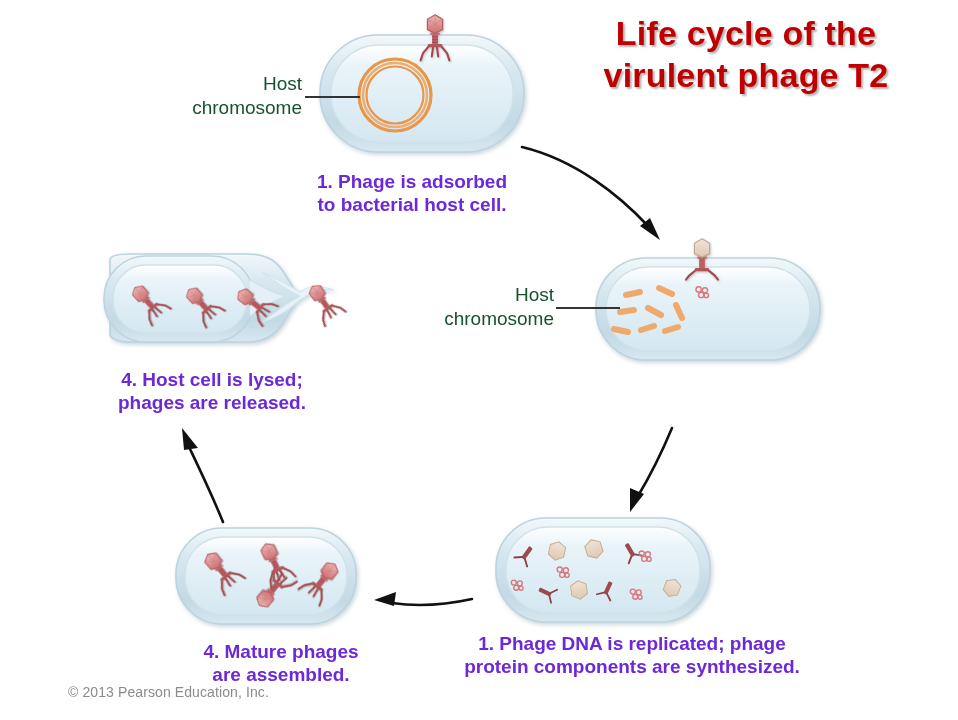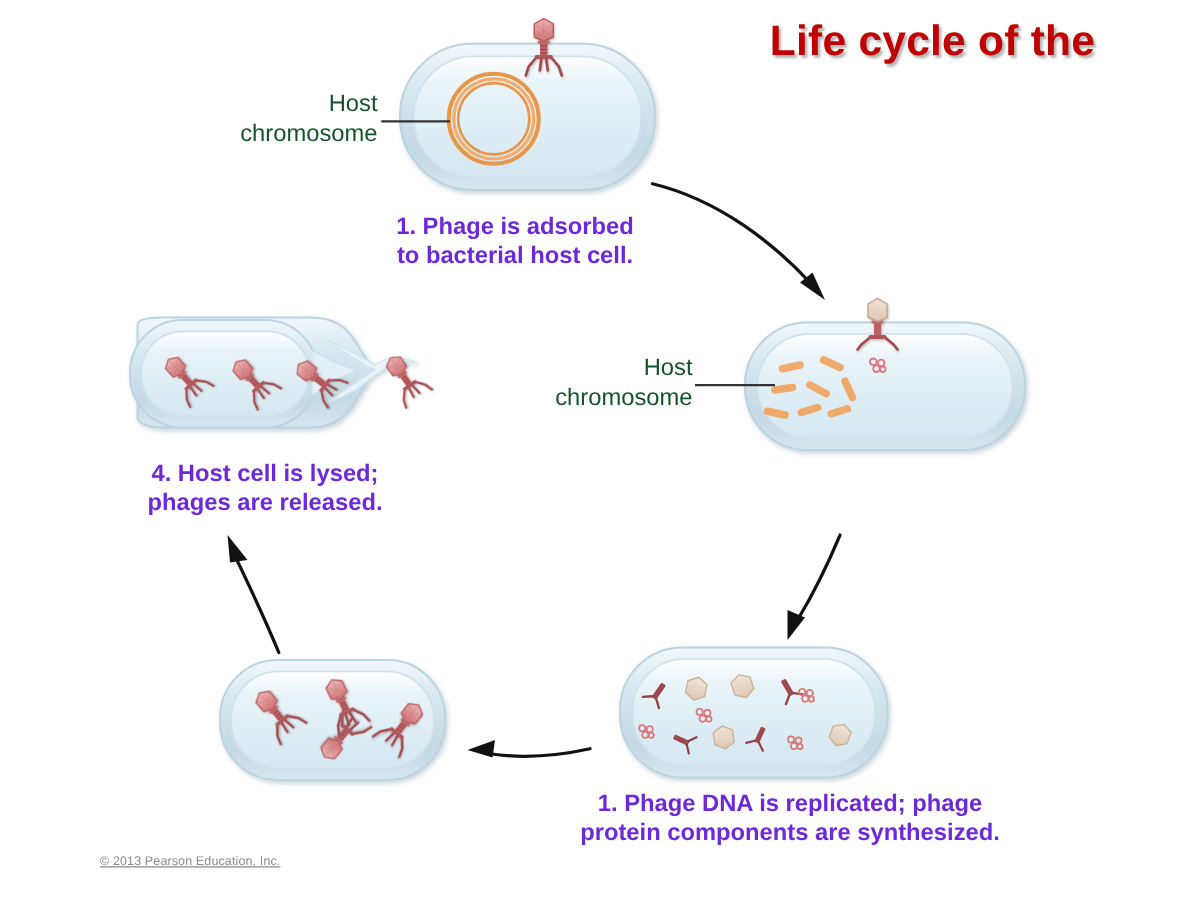--- a/index.html
+++ b/index.html
@@ -292,6 +292,7 @@
 
   <div class="title">
     <div>Life cycle of the</div>
+    <div>virulent phage T2</div>
   </div>
 
   <div class="leader-label" style="left:150px; top:72px; width:152px;">Host

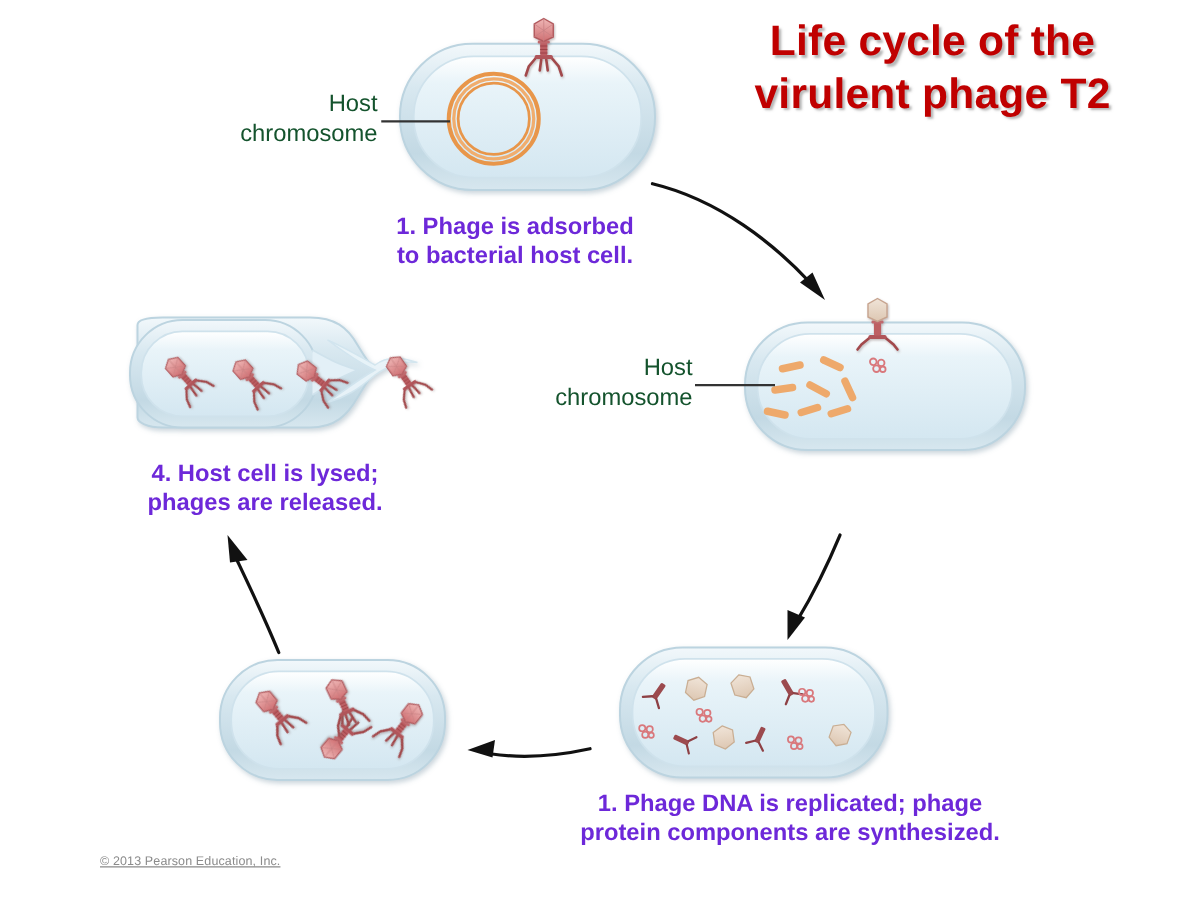--- a/index.html
+++ b/index.html
@@ -308,6 +308,8 @@
   <div class="caption" style="left:412px; top:632px; width:440px;">1. Phage DNA is replicated; phage
 protein components are synthesized.</div>
 
+  <div class="caption" style="left:152px; top:640px; width:258px;">4. Mature phages
+are assembled.</div>
 
   <div class="caption" style="left:62px; top:368px; width:300px;">4. Host cell is lysed;
 phages are released.</div>

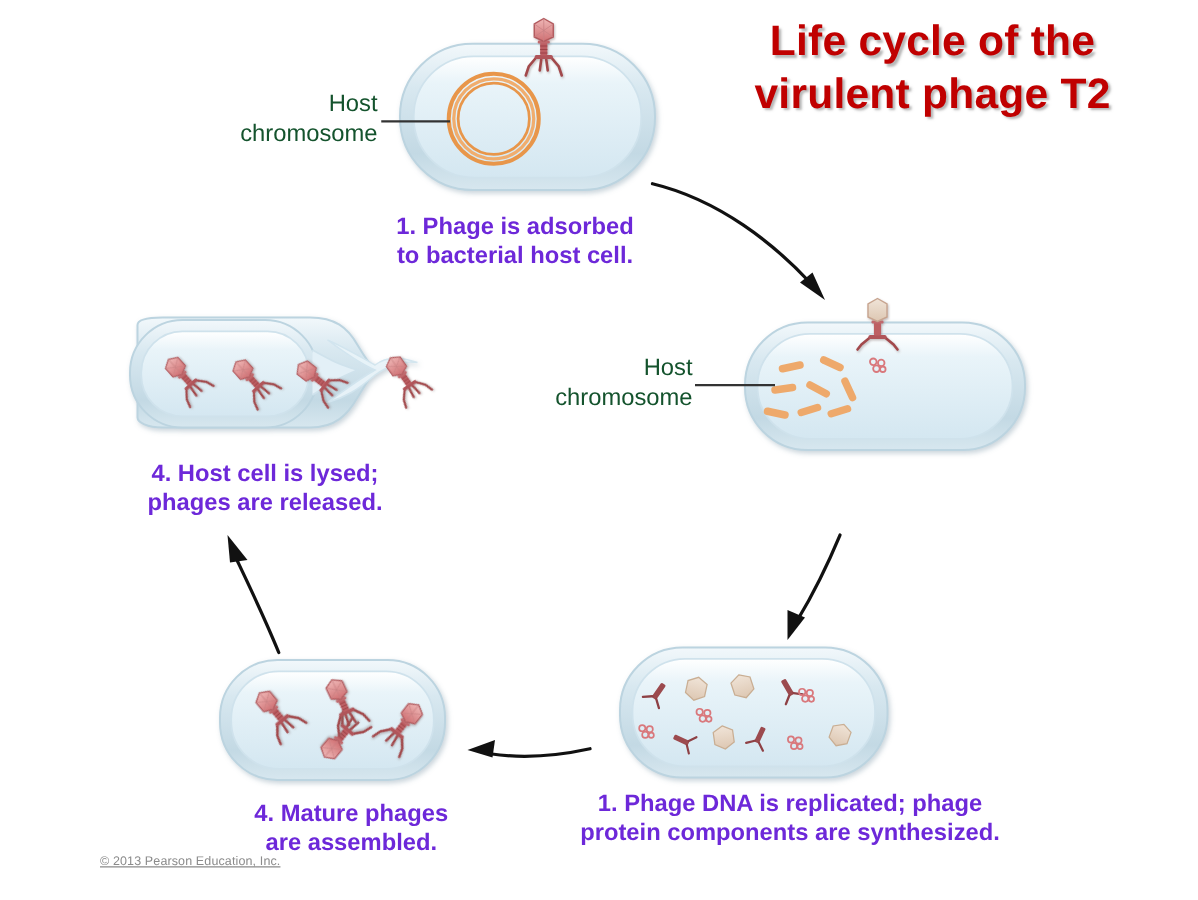--- a/index.html
+++ b/index.html
@@ -37,9 +37,9 @@
 
   
   .copyright{
-    position:absolute; left:80px; top:684px;
+    position:absolute; left:68px; top:684px;
     font-family:"Liberation Sans", sans-serif;
-    font-size:10px; color:#8b8b8b; letter-spacing:.1px;text-decoration:underline;
+    font-size:14px; color:#8b8b8b; letter-spacing:.1px;
   }
 
   svg.layer{position:absolute;left:0;top:0;width:958px;height:720px;

